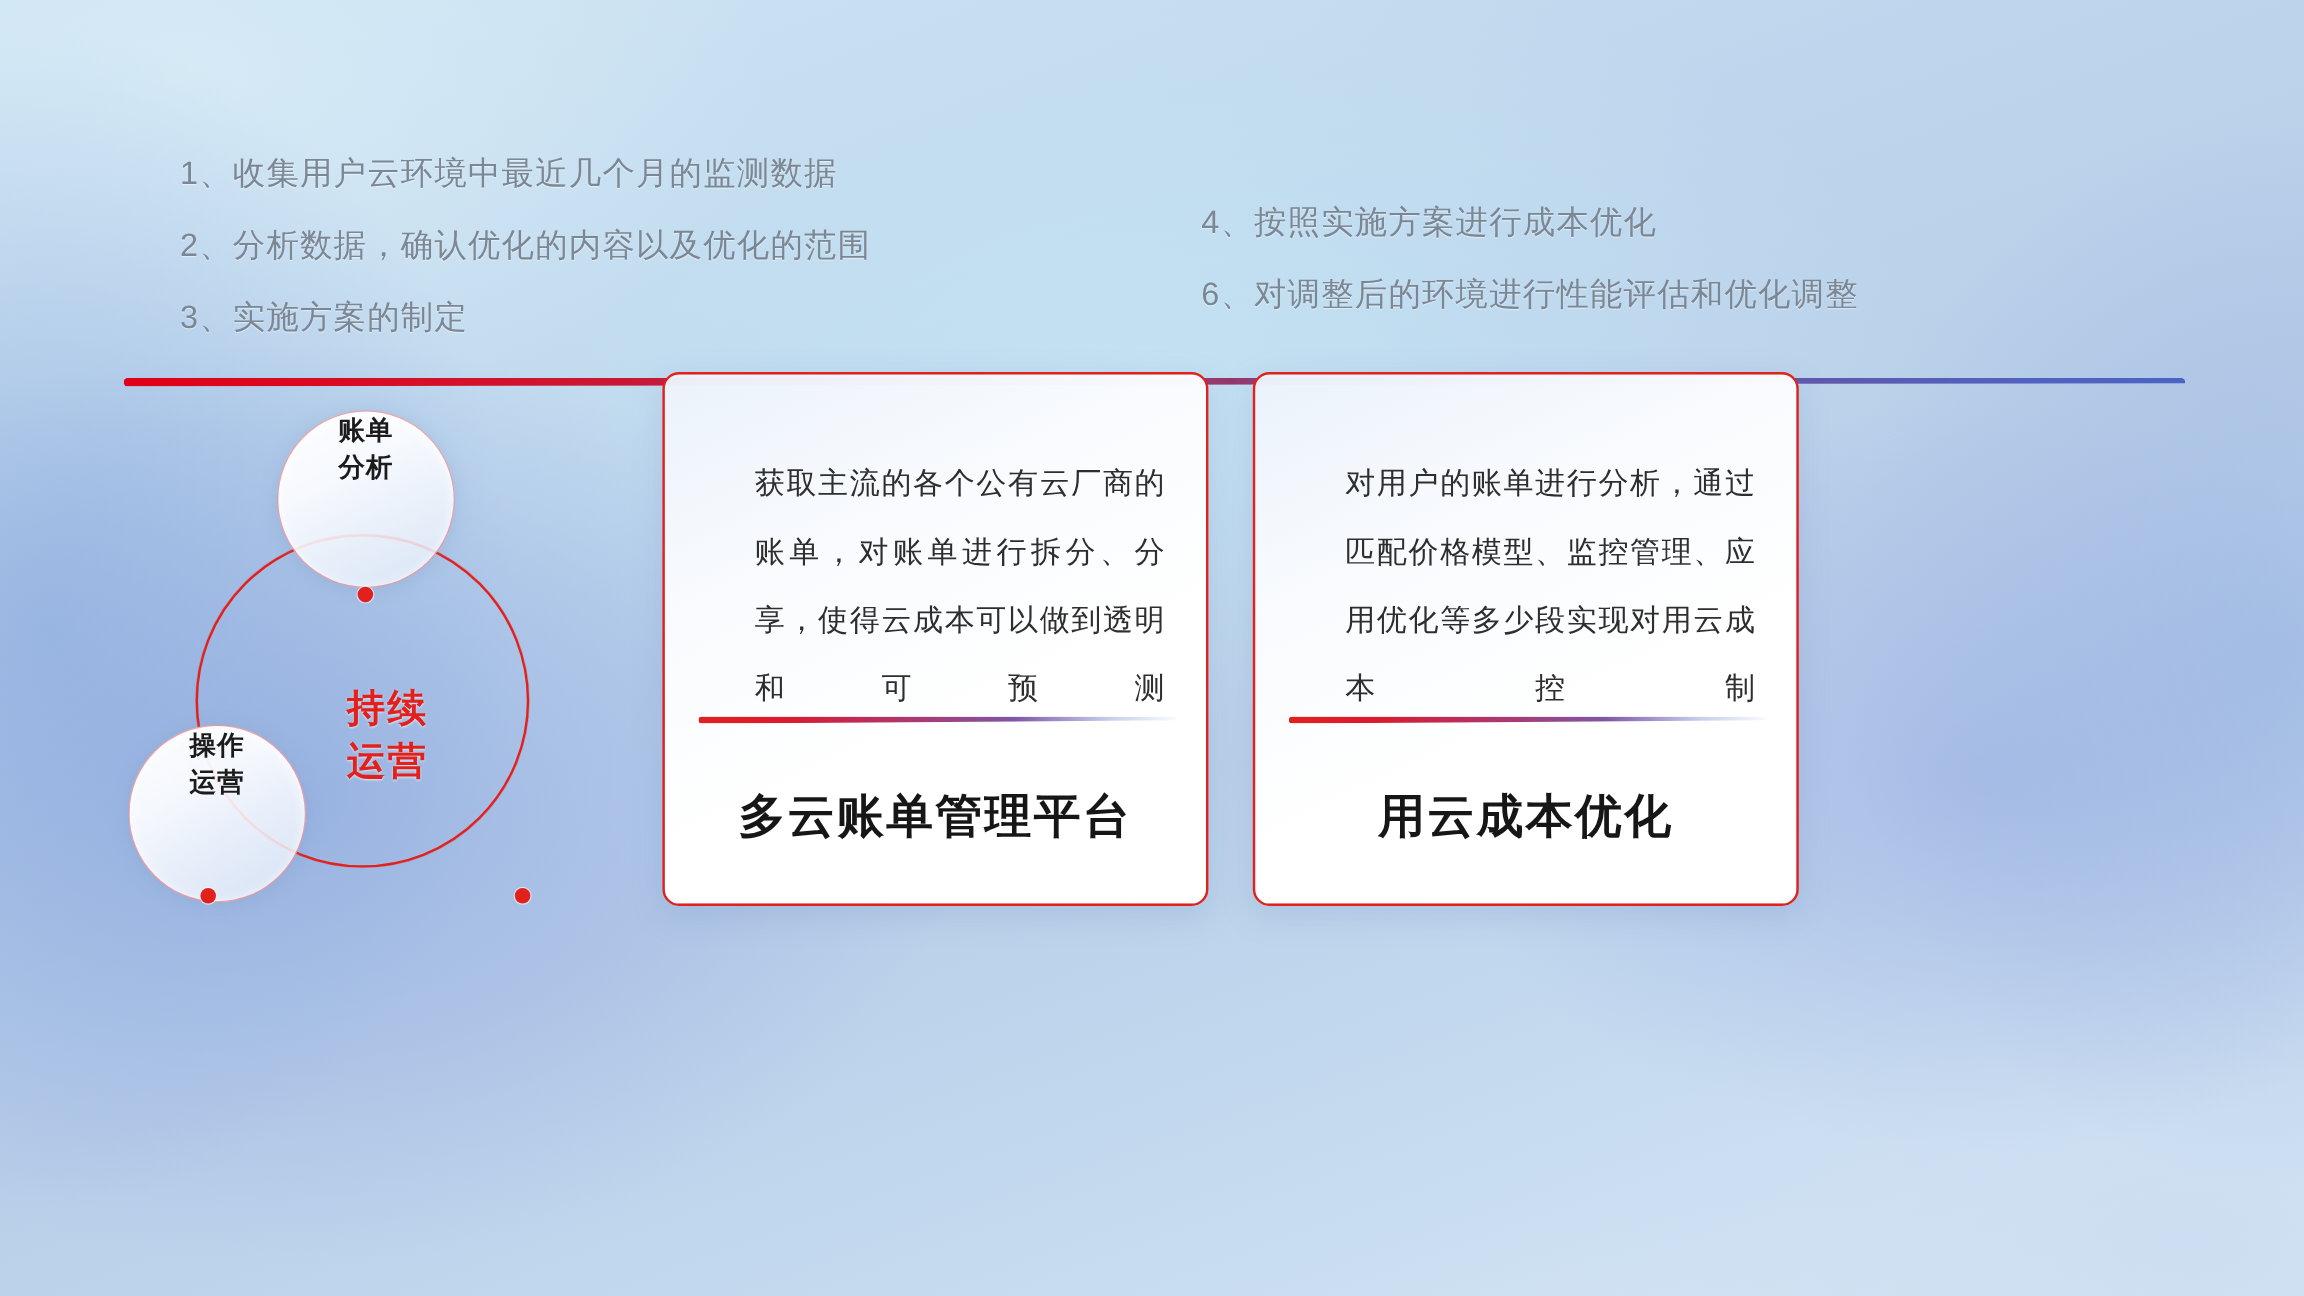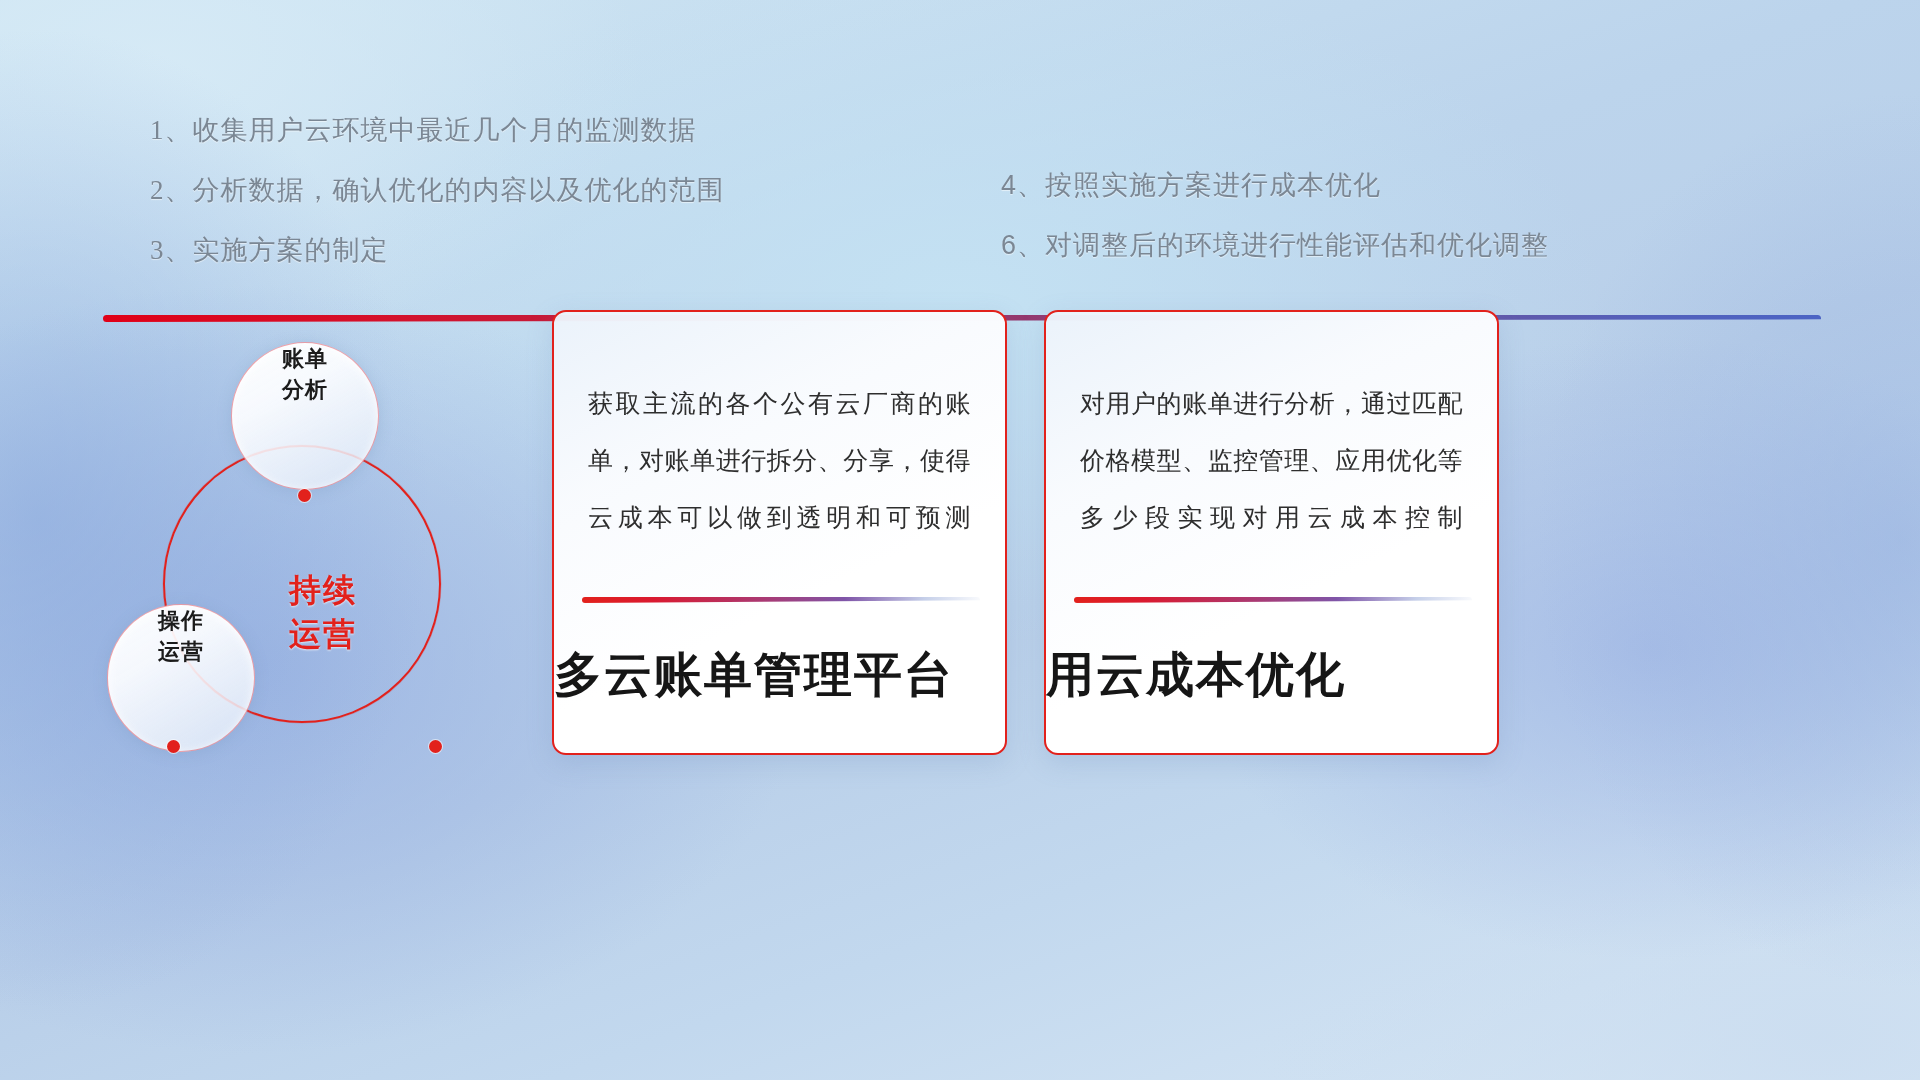--- a/index.html
+++ b/index.html
@@ -29,7 +29,7 @@
 
   
   .bullets{ position:absolute; top:0; left:0; width:100%; }
-  .col-left{ position:absolute; left:150px; top:100px;font-family:Liberation Serif, serif; }
+  .col-left{ position:absolute; left:150px; top:114px; }
   .col-right{ position:absolute; left:1001px; top:155px; }
   .bullet{
     color:#7b8794; font-size:27px; line-height:60px;

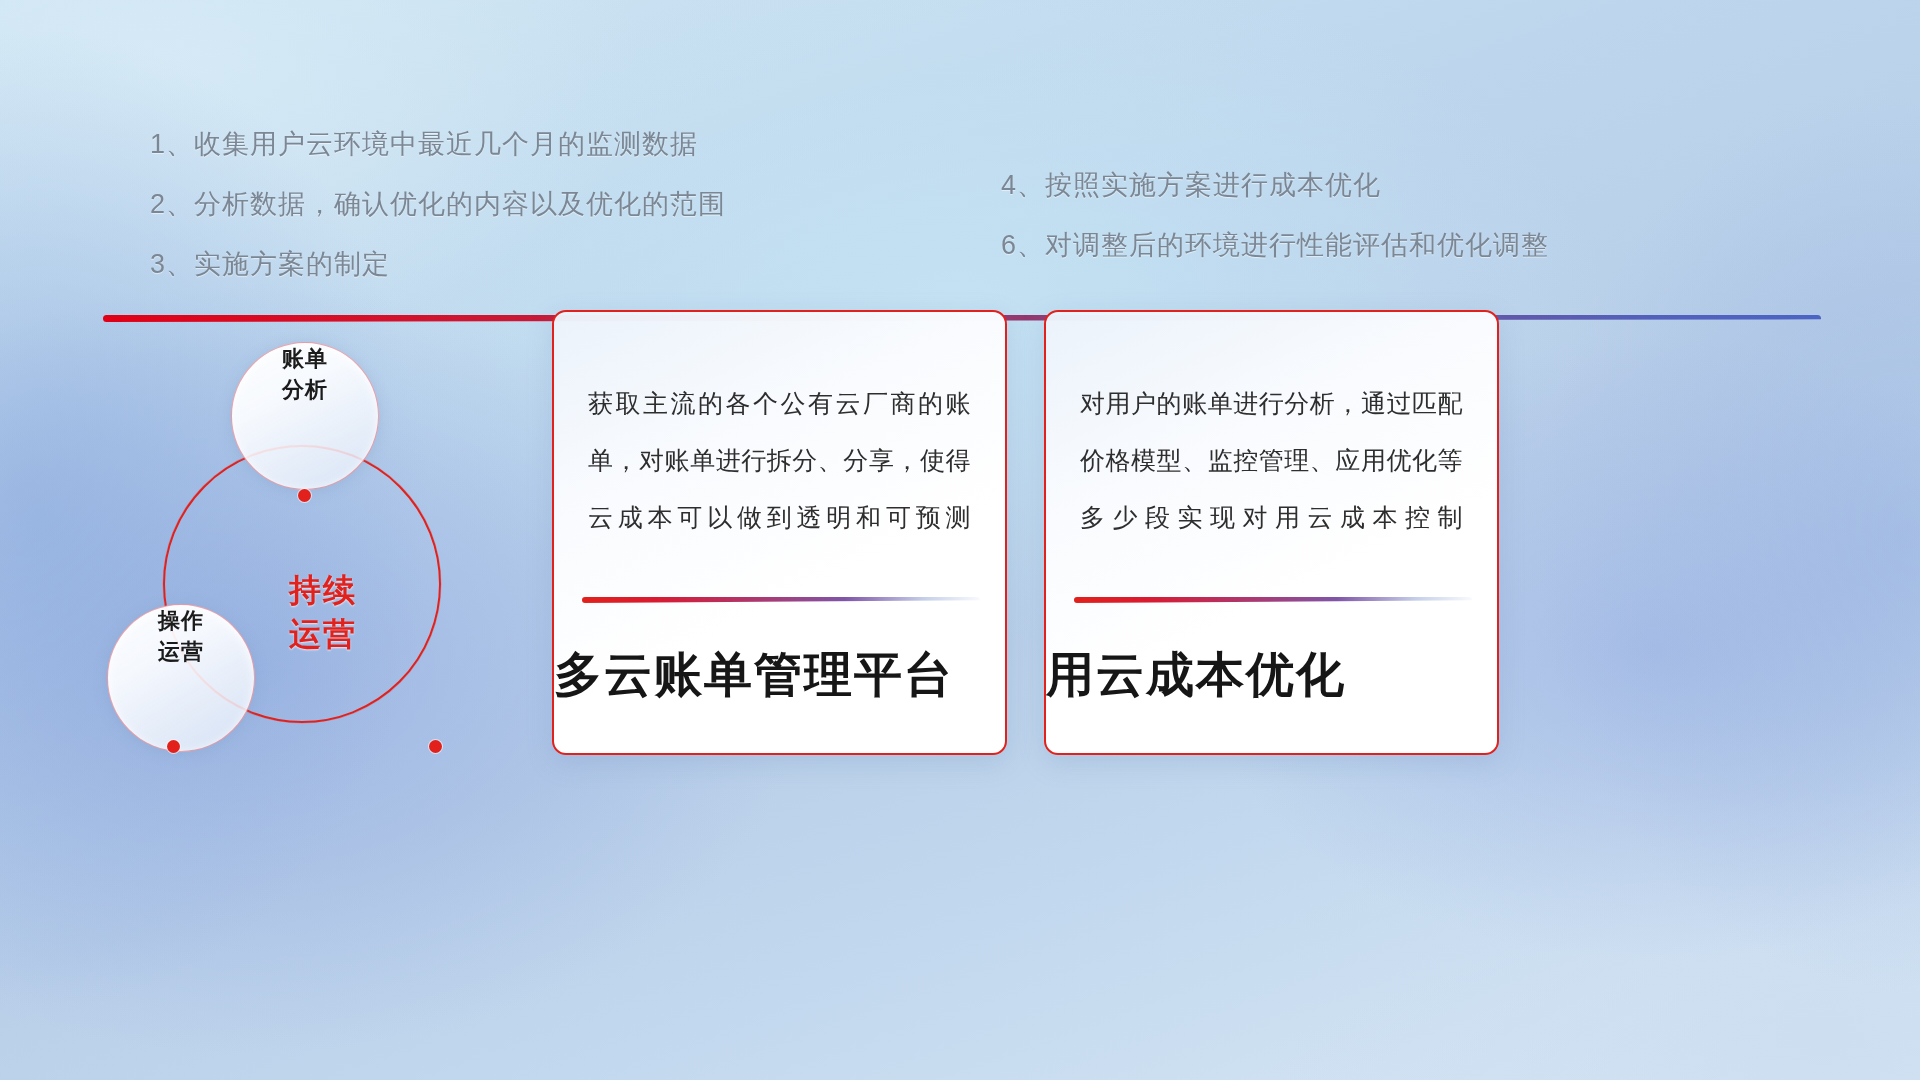--- a/index.html
+++ b/index.html
@@ -96,7 +96,7 @@
   .card-body{
     padding:63px 34px 0 34px;
     font-size:25px; line-height:57px; color:#2e2e2e;
-    letter-spacing:0.5px; text-align:justify; text-align-last:justify;
+    letter-spacing:0.5px; text-align:justify; text-align-last:justify;margin-left:41px;
   }
   .card-rule{
     position:absolute; left:28px; bottom:150px; width:398px; height:6px;

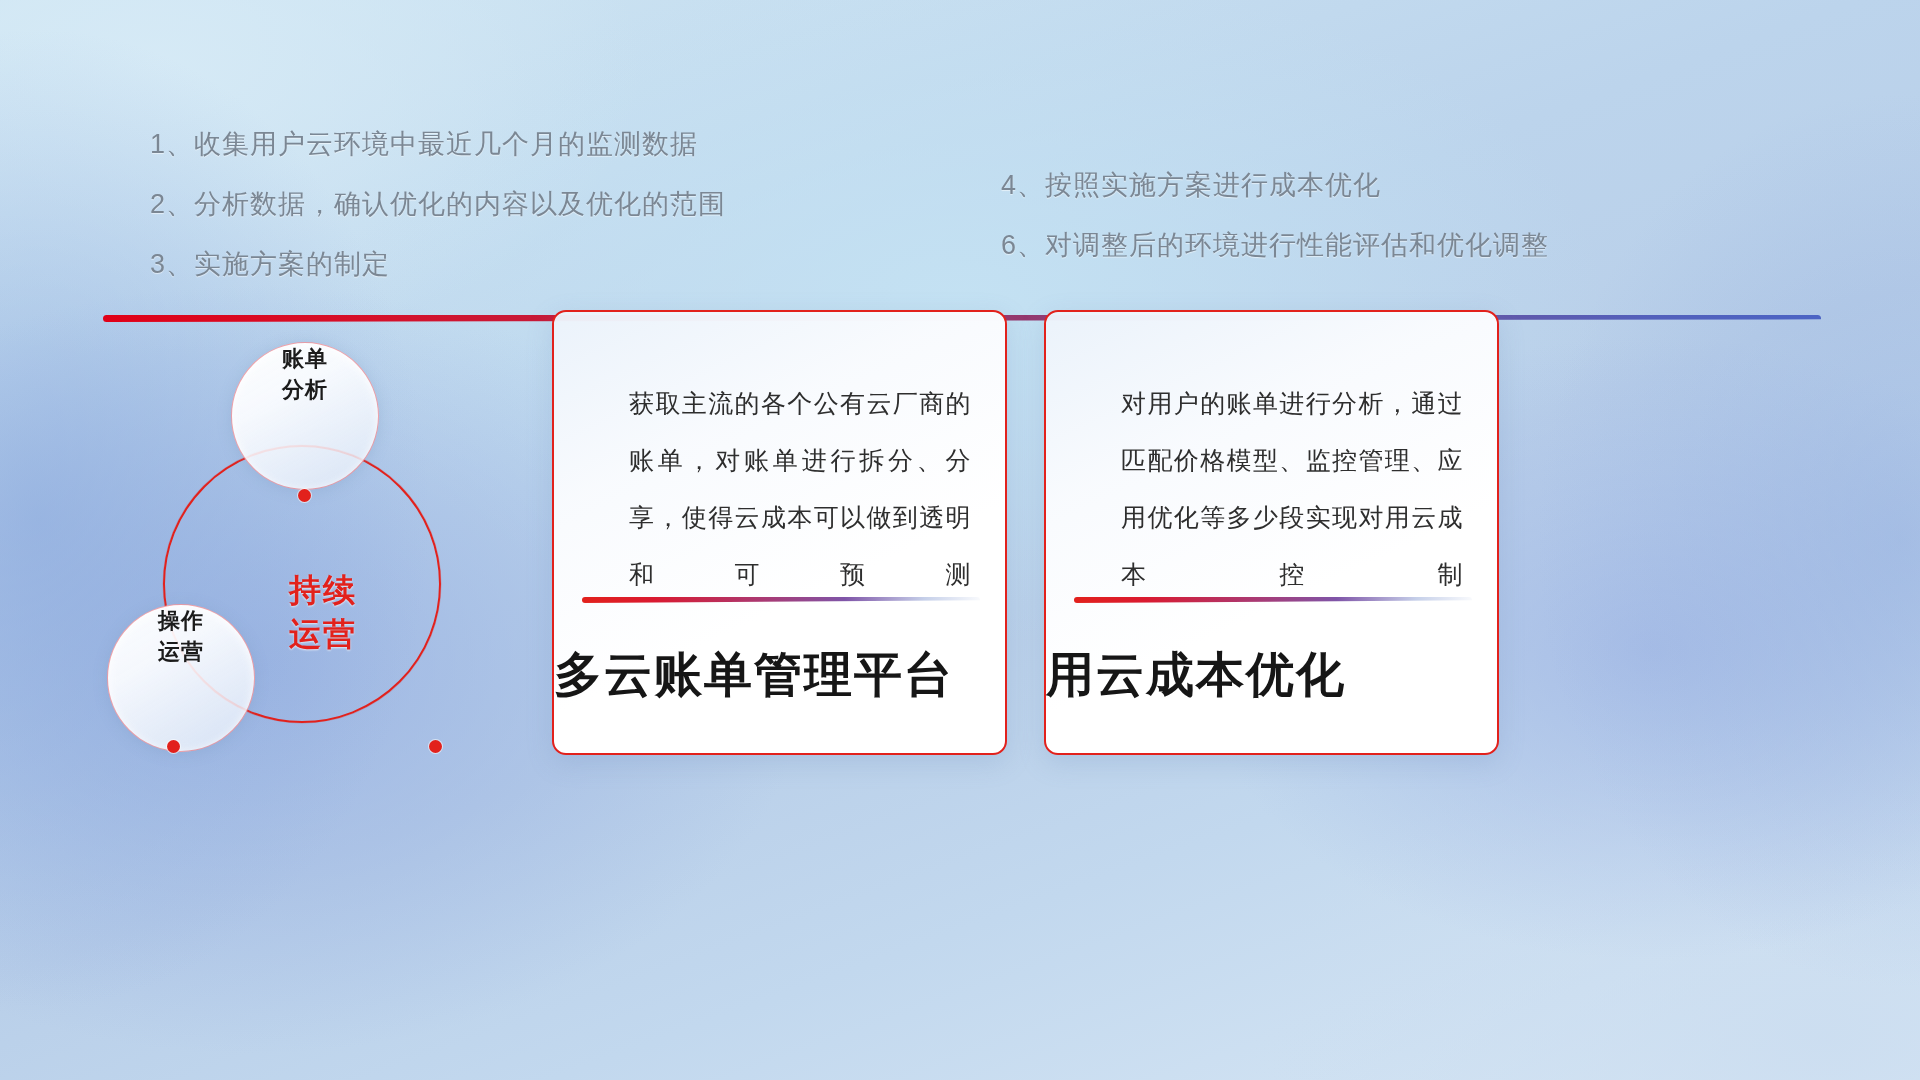--- a/index.html
+++ b/index.html
@@ -106,7 +106,7 @@
   }
   .card-title{
     position:absolute; left:0; right:0; bottom:46px;
-    text-align:left; font-size:48px; font-weight:bold;
+    text-align:center; font-size:39px; font-weight:bold;
     color:#161616; letter-spacing:2px;
   }
 </style>

